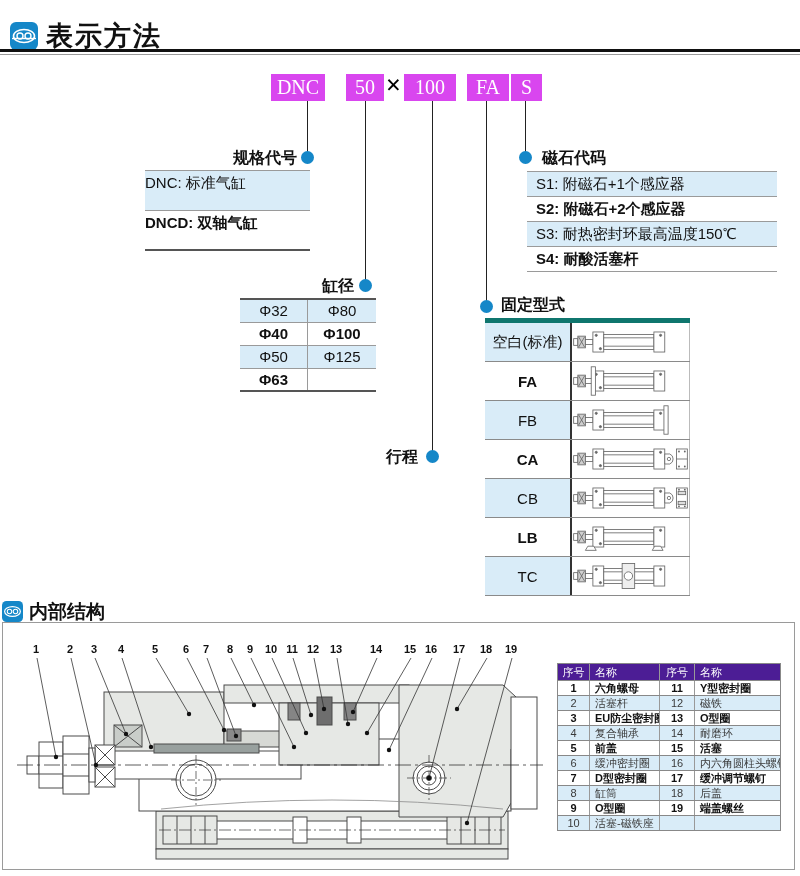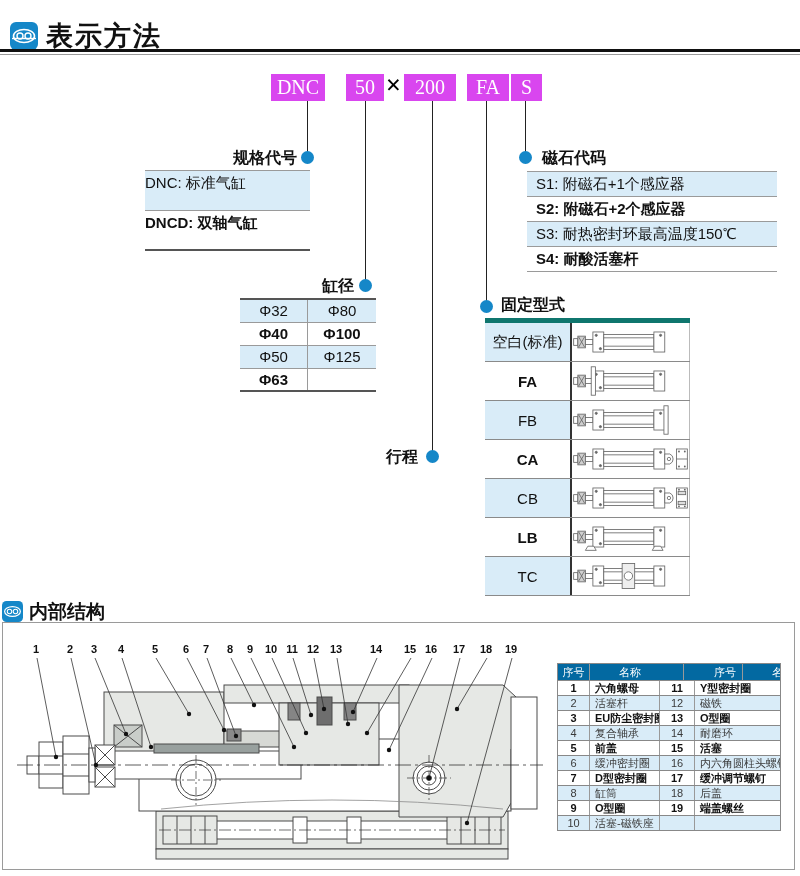--- a/index.html
+++ b/index.html
@@ -91,7 +91,7 @@
   <div class="abs code-box" style="left:271px;top:74px;width:54px">DNC</div>
   <div class="abs code-box" style="left:346px;top:74px;width:38px">50</div>
   <div class="abs times" style="left:383px;top:72px;width:21px;text-align:center">×</div>
-  <div class="abs code-box" style="left:404px;top:74px;width:52px">200</div>
+  <div class="abs code-box" style="left:404px;top:74px;width:52px">100</div>
   <div class="abs code-box" style="left:467px;top:74px;width:42px">FA</div>
   <div class="abs code-box" style="left:511px;top:74px;width:31px">S</div>
 

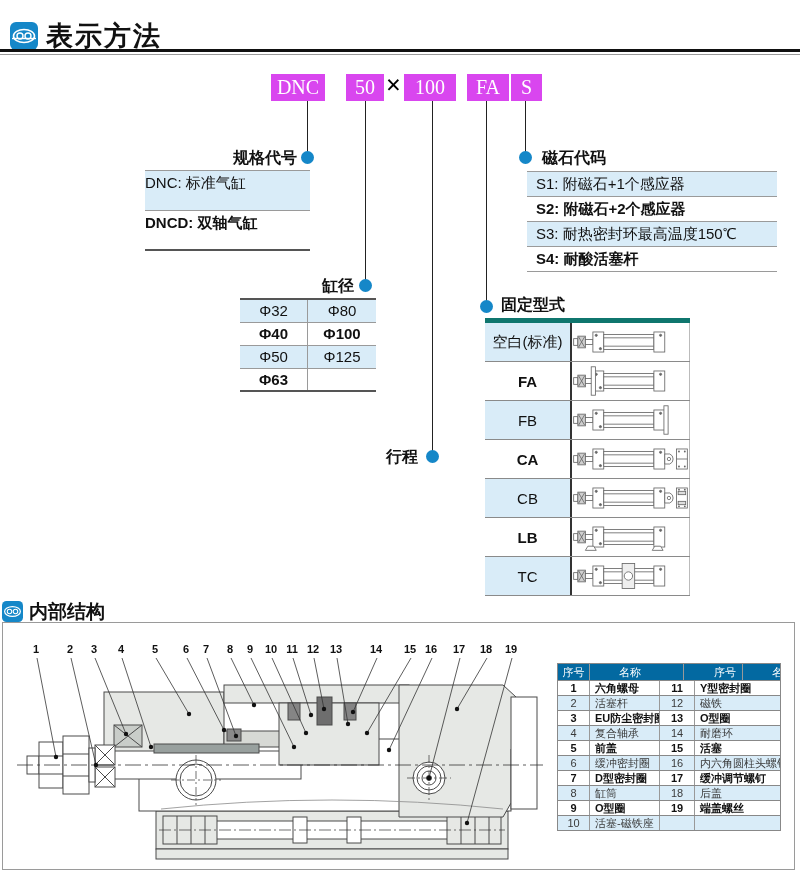--- a/index.html
+++ b/index.html
@@ -43,7 +43,7 @@
   
   .parts{width:222px;font-size:11px;border:1px solid #888;border-bottom:none;}
   .parts .pr{display:flex;height:15px;line-height:14px;border-bottom:1px solid #888;box-sizing:border-box;}
-  .parts .ph{height:17px;line-height:16px;background:#0369a1;color:#fff;gap:24px;}
+  .parts .ph{height:17px;line-height:16px;background:#4c1d95;color:#fff;}
   .parts .c1{width:32px;text-align:center;border-right:1px solid #999;box-sizing:border-box;}
   .parts .c2{width:70px;padding-left:5px;border-right:1px solid #999;box-sizing:border-box;overflow:hidden;white-space:nowrap;}
   .parts .c3{width:35px;text-align:center;border-right:1px solid #999;box-sizing:border-box;}

